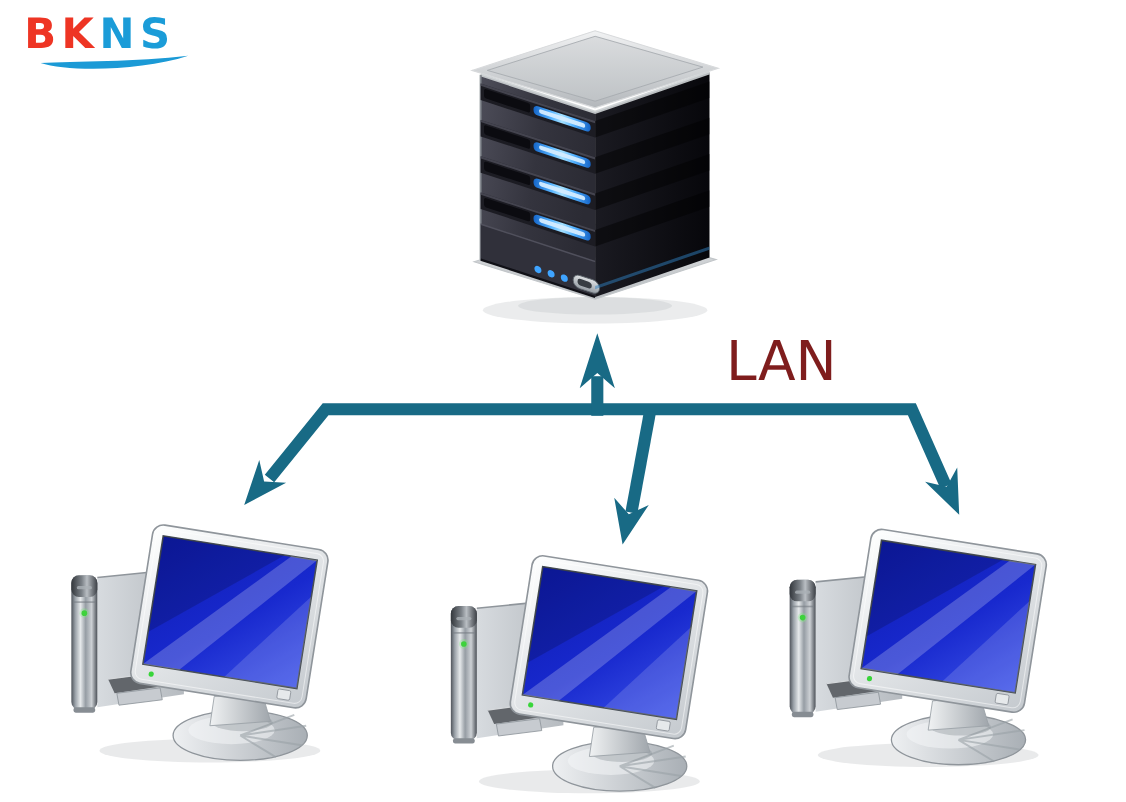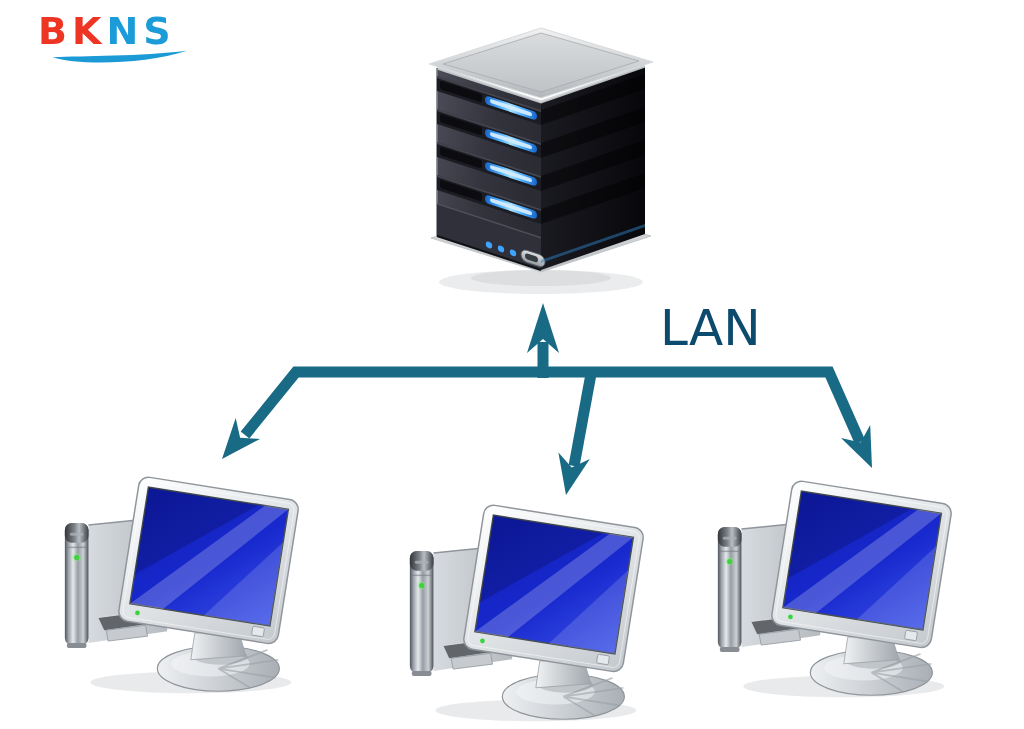--- a/index.html
+++ b/index.html
@@ -7,7 +7,7 @@
          font-family:"DejaVu Sans","Liberation Sans",sans-serif;overflow:hidden;}
 
   
-  .logo{position:absolute;left:22px;top:12px;margin-left:16px;}
+  .logo{position:absolute;left:22px;top:12px;}
   .logo-text{font-weight:bold;font-size:38px;line-height:1;letter-spacing:5px;white-space:nowrap;}
   .logo-bk{color:#ee3524;}
   .logo-ns{color:#1b9cd8;}

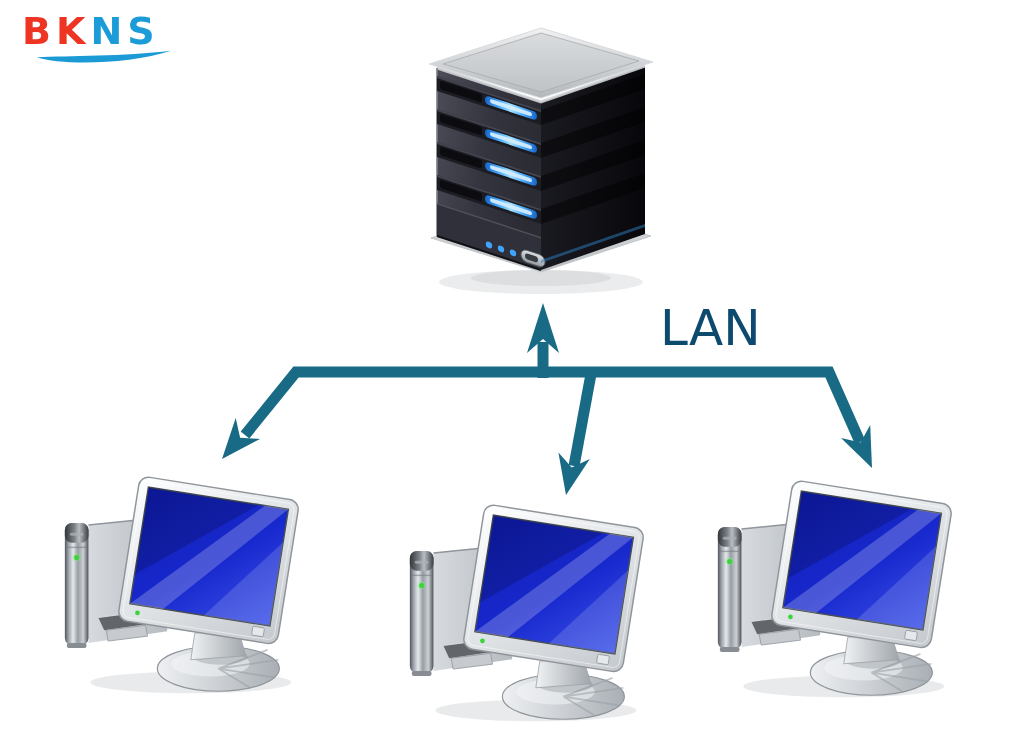--- a/index.html
+++ b/index.html
@@ -17,7 +17,7 @@
   .fs-label{position:absolute;left:680px;top:114px;font-size:50px;line-height:1;
             color:#6c0f91;white-space:nowrap;}
   .lan-label{position:absolute;left:660px;top:303px;font-size:50px;line-height:1;
-             color:#0c4a6e;white-space:nowrap;}
+             color:#7f1d1d;white-space:nowrap;}
 
   
   .server-icon{position:absolute;left:423px;top:6px;width:240px;height:300px;}

